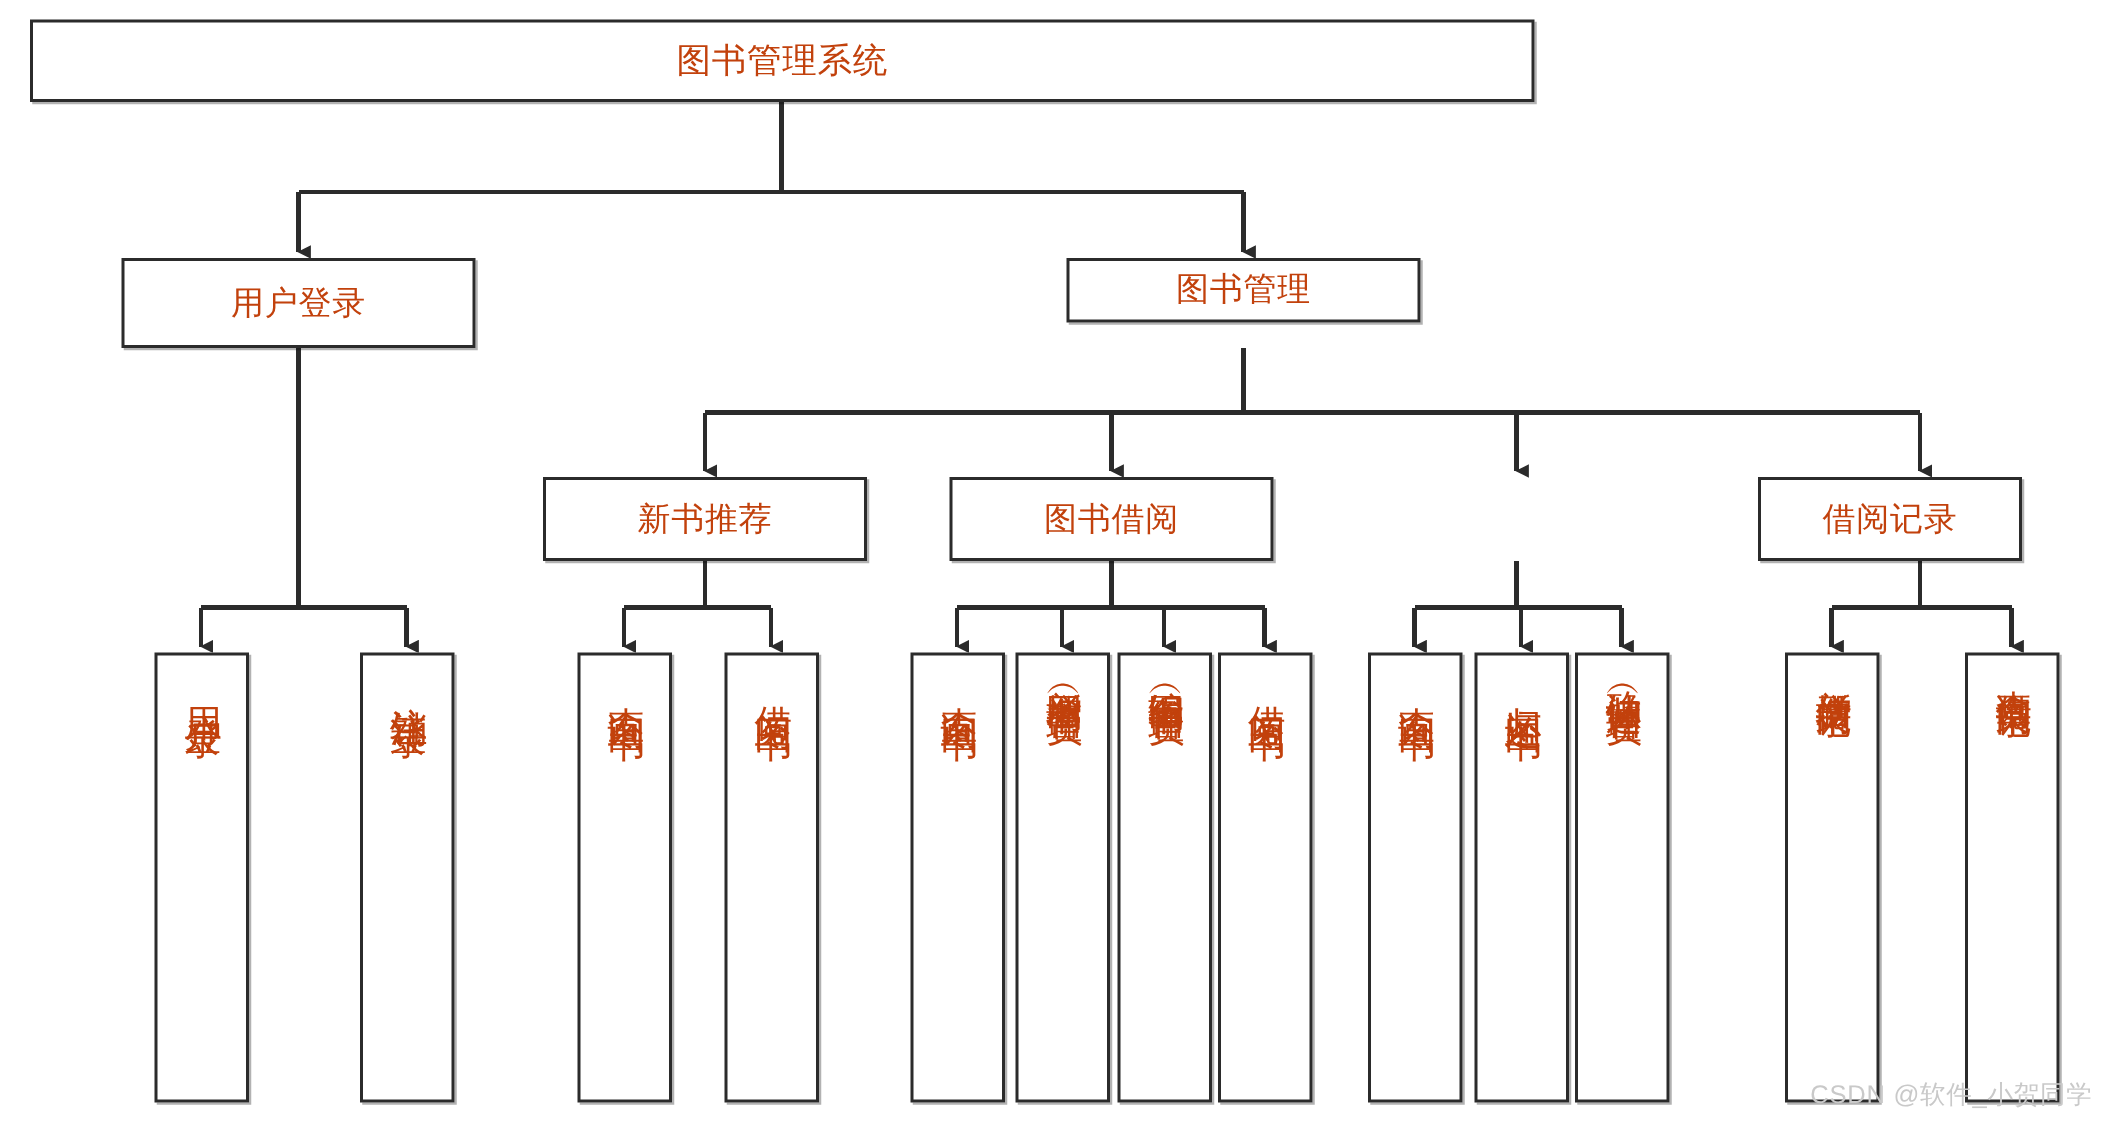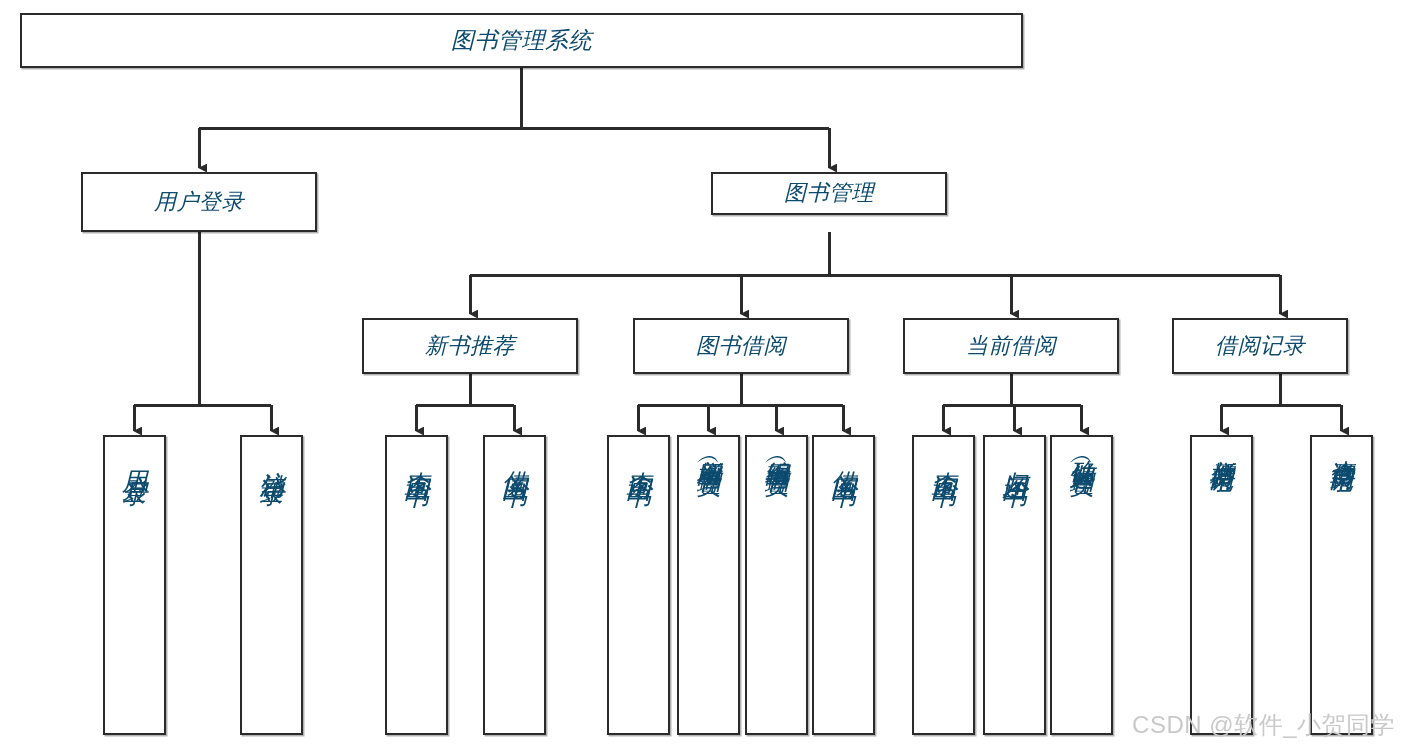--- a/index.html
+++ b/index.html
@@ -22,9 +22,8 @@
     display:flex;
     align-items:center;
     justify-content:center;
-    color:#0c4a6e;
+    color:#c2410c;
     box-shadow:1.5px 1.5px 0 rgba(0,0,0,0.30);
-    font-style:italic;
   }
   .node .lbl{
     display:block;

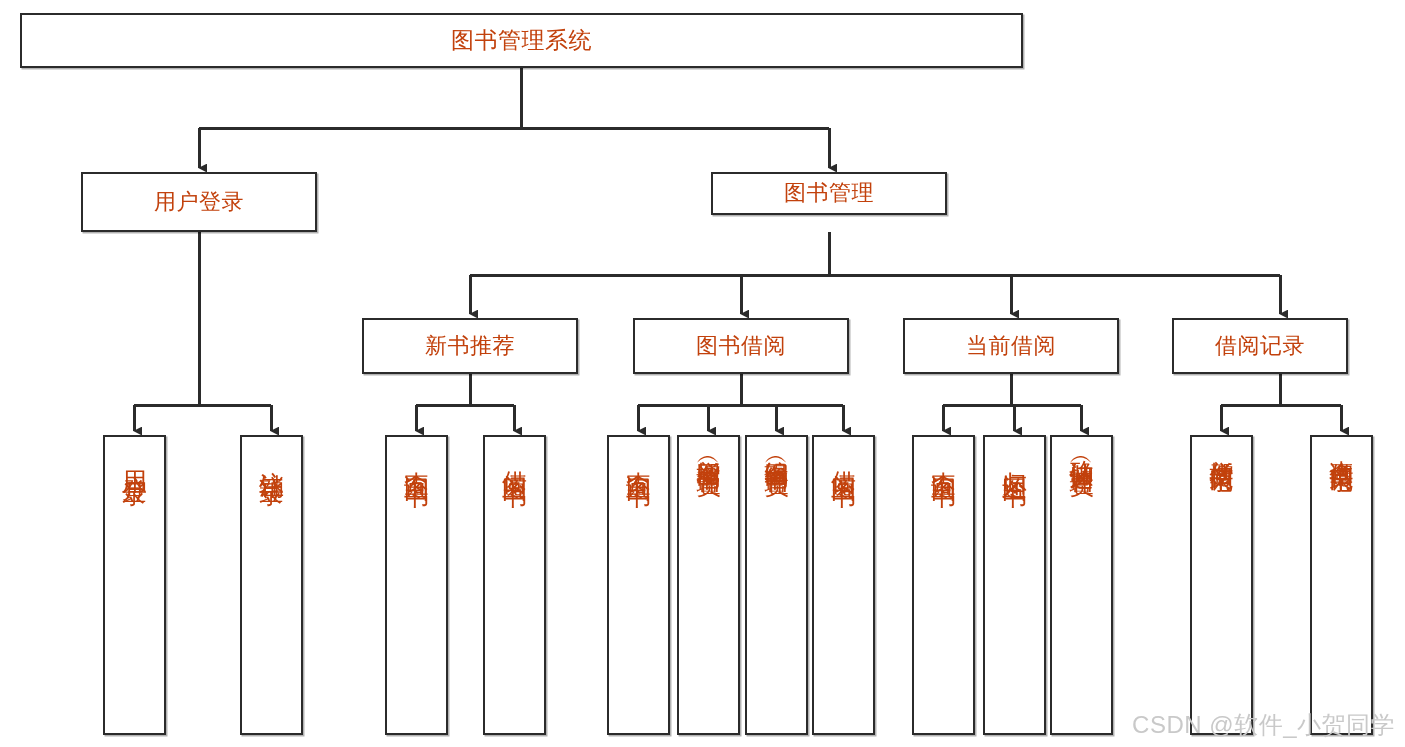--- a/index.html
+++ b/index.html
@@ -136,9 +136,6 @@
   <div class="node h" style="left: 633px; top: 318px; width: 216px; height: 56px;">
     <span class="lbl">图书借阅</span>
   </div>
-  <div class="node h" style="left: 903px; top: 318px; width: 216px; height: 56px;">
-    <span class="lbl">当前借阅</span>
-  </div>
   <div class="node h" style="left: 1172px; top: 318px; width: 176px; height: 56px;">
     <span class="lbl">借阅记录</span>
   </div>

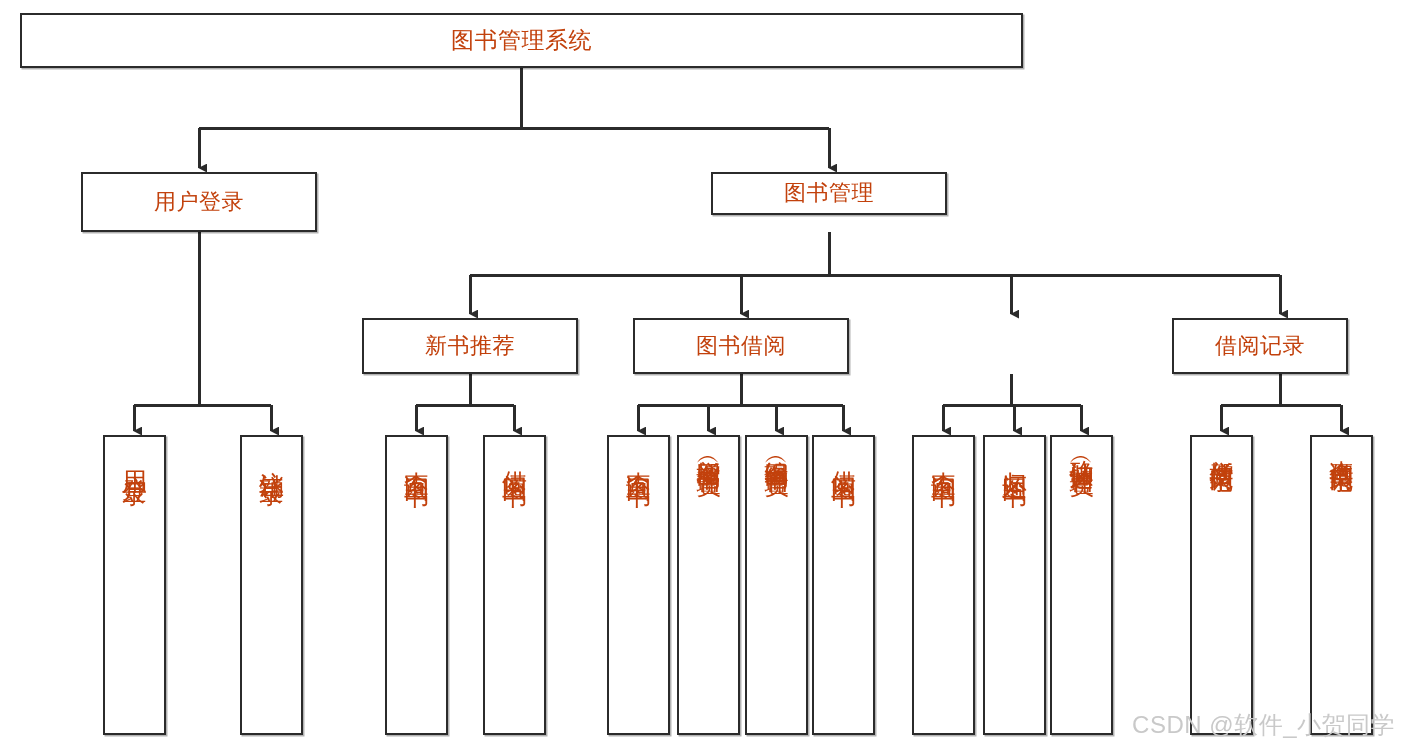--- a/index.html
+++ b/index.html
@@ -56,7 +56,7 @@
   .watermark{
     position:absolute;
     right:10px;bottom:6px;
-    font-size:24px;
+    font-size:17px;
     color:#c9c9c9;
     letter-spacing:0.5px;
     white-space:nowrap;

